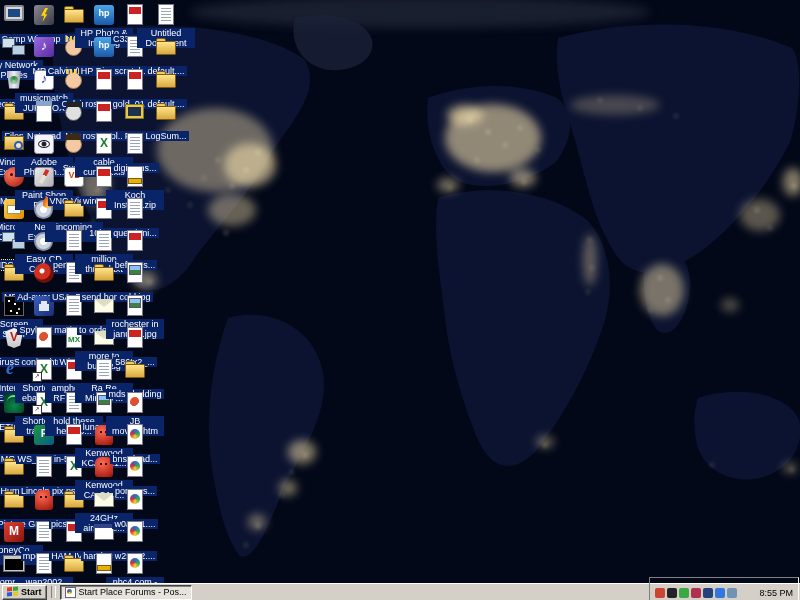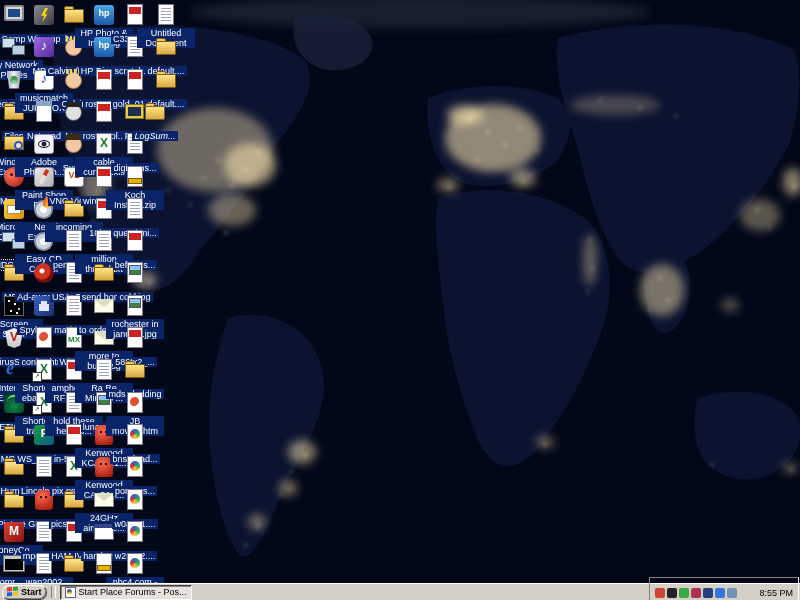--- a/index.html
+++ b/index.html
@@ -594,7 +594,7 @@
           <div class="ic ic-folder"></div>
           <div class="lbl"><span>default....</span></div>
         </div>
-        <div class="cell" style="left: 126px; top: 99.9px; font-style: italic;">
+        <div class="cell" style="left: 137px; top: 99.9px;">
           <div class="ic ic-folder"></div>
           <div class="lbl"><span>LogSum...</span></div>
         </div>

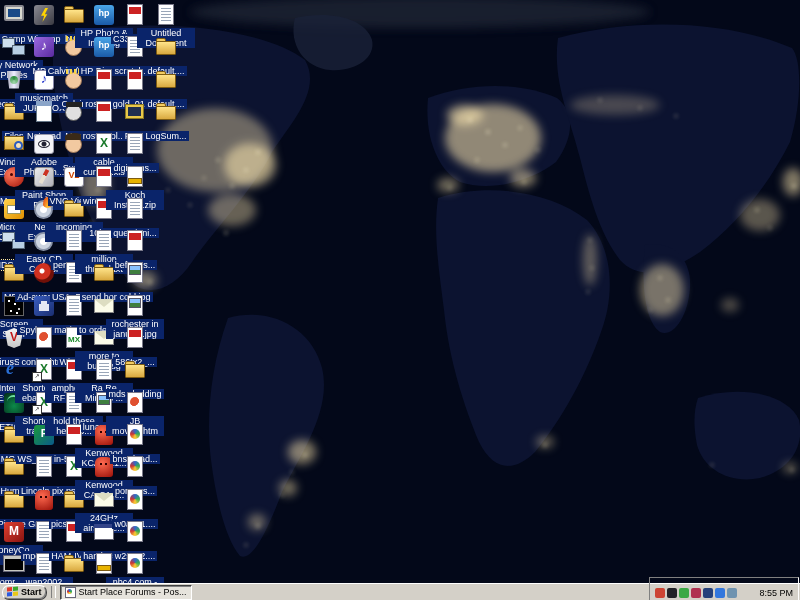--- a/index.html
+++ b/index.html
@@ -106,7 +106,7 @@
   .tb-btn.pressed{border-top:1px solid #404040;border-left:1px solid #404040;
     border-right:1px solid #fff;border-bottom:1px solid #fff;
     box-shadow:inset 1px 1px 0 #808080;background:#e6e3dc;}
-  #start-btn{font-weight:bold;border-radius:7px;}
+  #start-btn{font-weight:bold;}
   .winflag{width:11px;height:10px;display:grid;grid-template-columns:5px 5px;grid-template-rows:4px 4px;gap:1px;transform:skewY(-4deg);}
   .winflag i{display:block;}
   .winflag i:nth-child(1){background:#e03a2a;}

